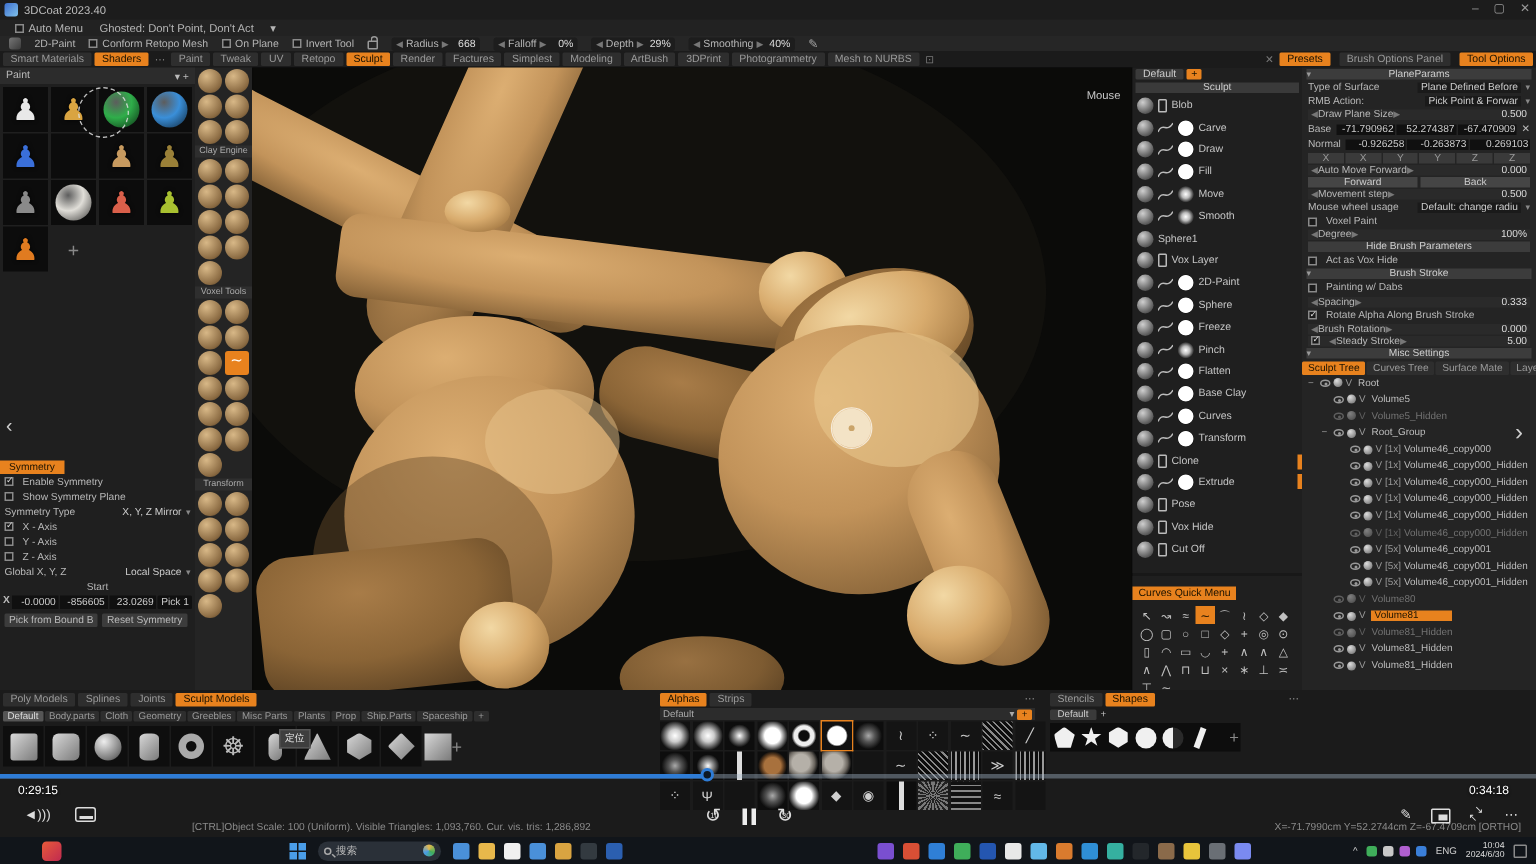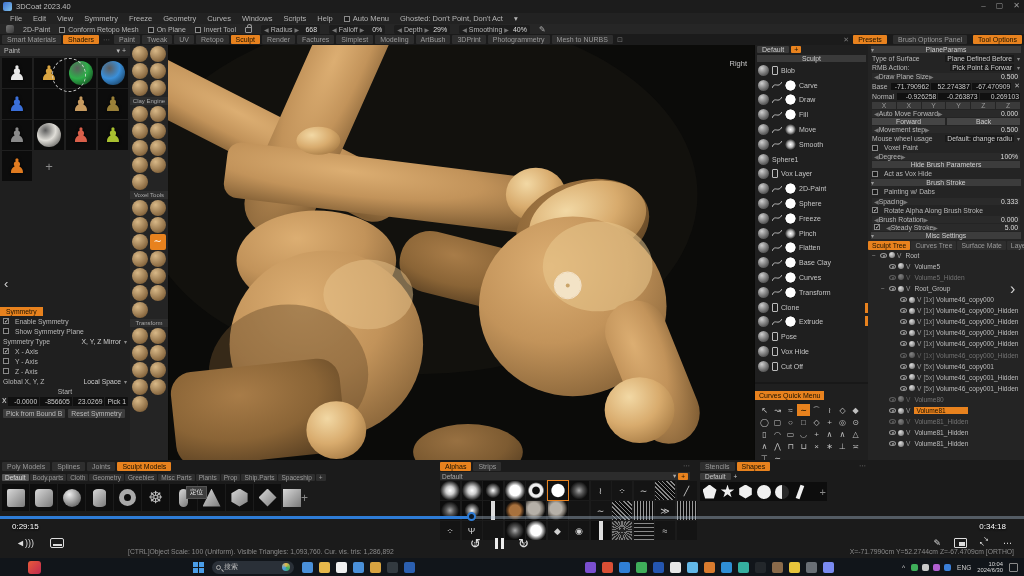--- a/index.html
+++ b/index.html
@@ -229,18 +229,6 @@
   </div>
 
   <div id="menubar" class="abs">
-    <span data-repeat="menubar.items">
-        <span class="menuitem">File</span>
-        <span class="menuitem">Edit</span>
-        <span class="menuitem">View</span>
-        <span class="menuitem">Symmetry</span>
-        <span class="menuitem">Freeze</span>
-        <span class="menuitem">Geometry</span>
-        <span class="menuitem">Curves</span>
-        <span class="menuitem">Windows</span>
-        <span class="menuitem">Scripts</span>
-        <span class="menuitem">Help</span>
-      </span>
     <span><i class="chk"></i><span>Auto Menu</span></span>
     <span>Ghosted:  Don't Point, Don't Act</span>
     <span>▾</span>

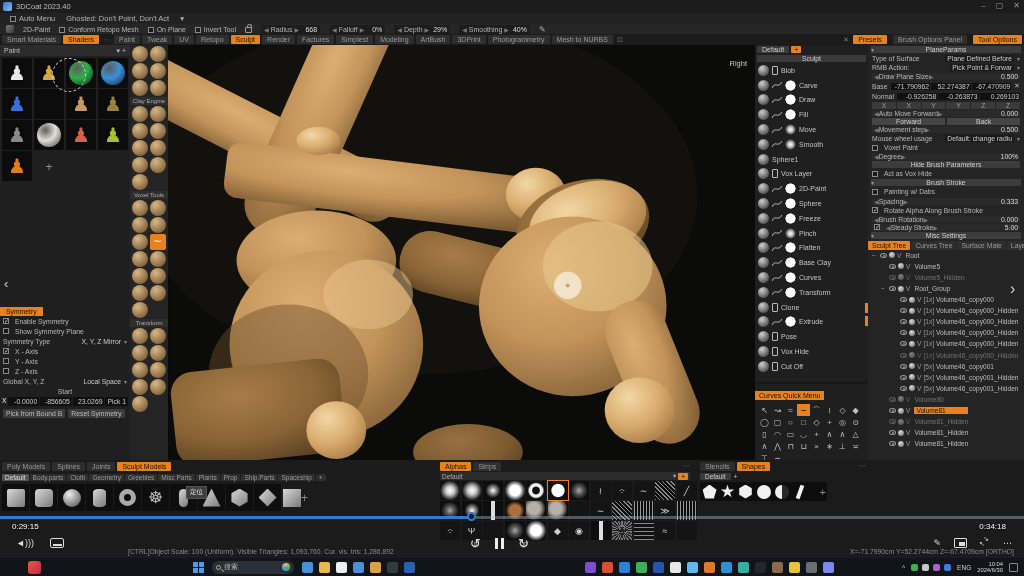--- a/index.html
+++ b/index.html
@@ -491,7 +491,7 @@
       <circle cx="400" cy="241" r="13.5" fill="none" stroke="#ffffff" stroke-width="0.8" opacity="0.7"></circle>
       <circle cx="400" cy="241" r="2" fill="#caa46a"></circle>
     </svg>
-    <span id="vp-axis">Right</span>
+    <span id="vp-axis">Mouse</span>
   </div>
 
   <div id="presets" class="abs">

